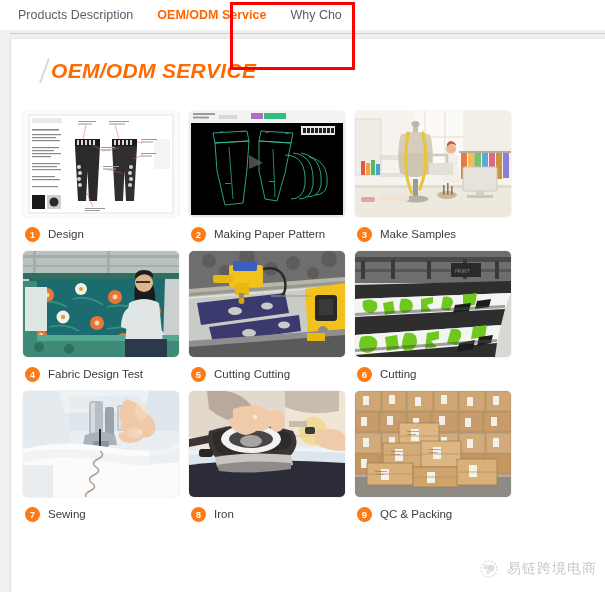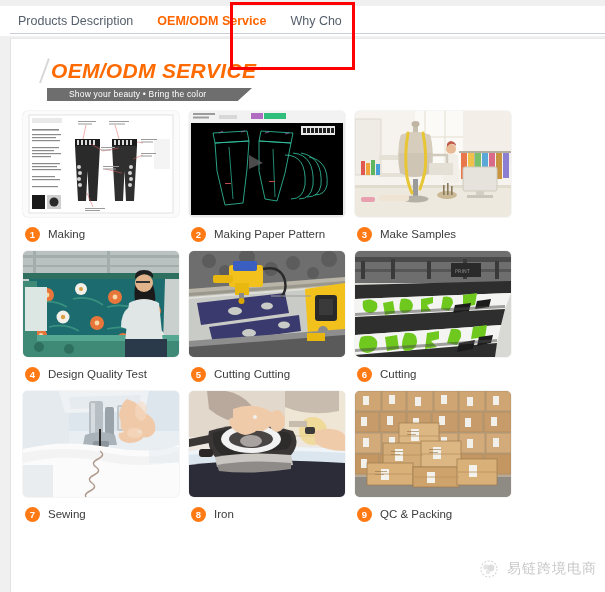--- a/index.html
+++ b/index.html
@@ -13,7 +13,7 @@
 
   
   .tabbar{
-    position:absolute;left:0;top:6px;width:605px;height:30px;
+    position:absolute;left:0;top:0;width:605px;height:30px;
     background:#ffffff;
     display:flex;align-items:center;
     white-space:nowrap;

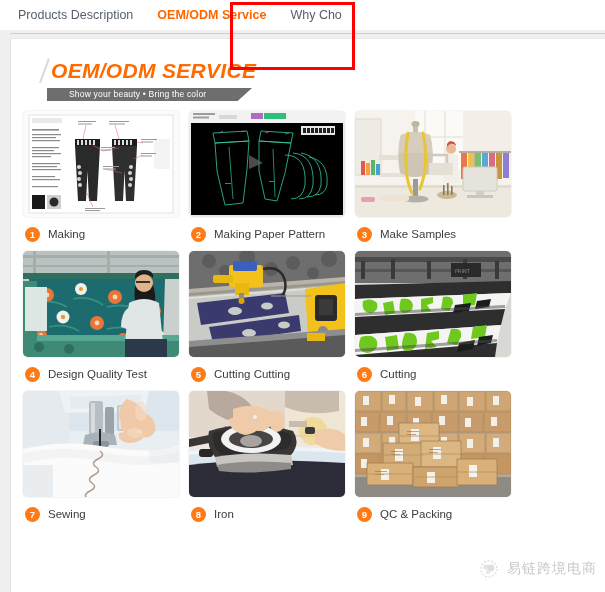--- a/index.html
+++ b/index.html
@@ -186,7 +186,6 @@
       <span class="slash"></span>
       <span class="heading-title">OEM/ODM SERVICE</span>
     </div>
-    <div class="subbanner">Show your beauty  •  Bring the color</div>
   </div>
 
   <div class="grid">

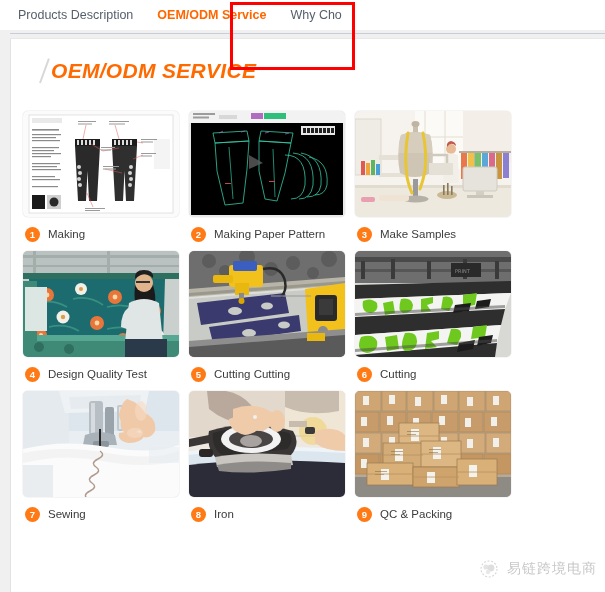--- a/index.html
+++ b/index.html
@@ -284,7 +284,7 @@
       </div>
       <div class="caption">
         <span class="badge">1</span>
-        <span class="caption-label">Making</span>
+        <span class="caption-label">Design</span>
       </div>
     </div>
 

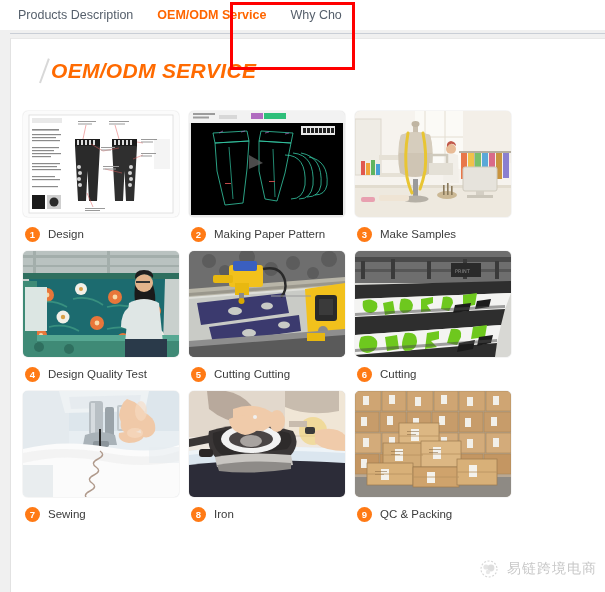--- a/index.html
+++ b/index.html
@@ -487,7 +487,7 @@
       </div>
       <div class="caption">
         <span class="badge">4</span>
-        <span class="caption-label">Design Quality Test</span>
+        <span class="caption-label">Fabric Design Test</span>
       </div>
     </div>
 

